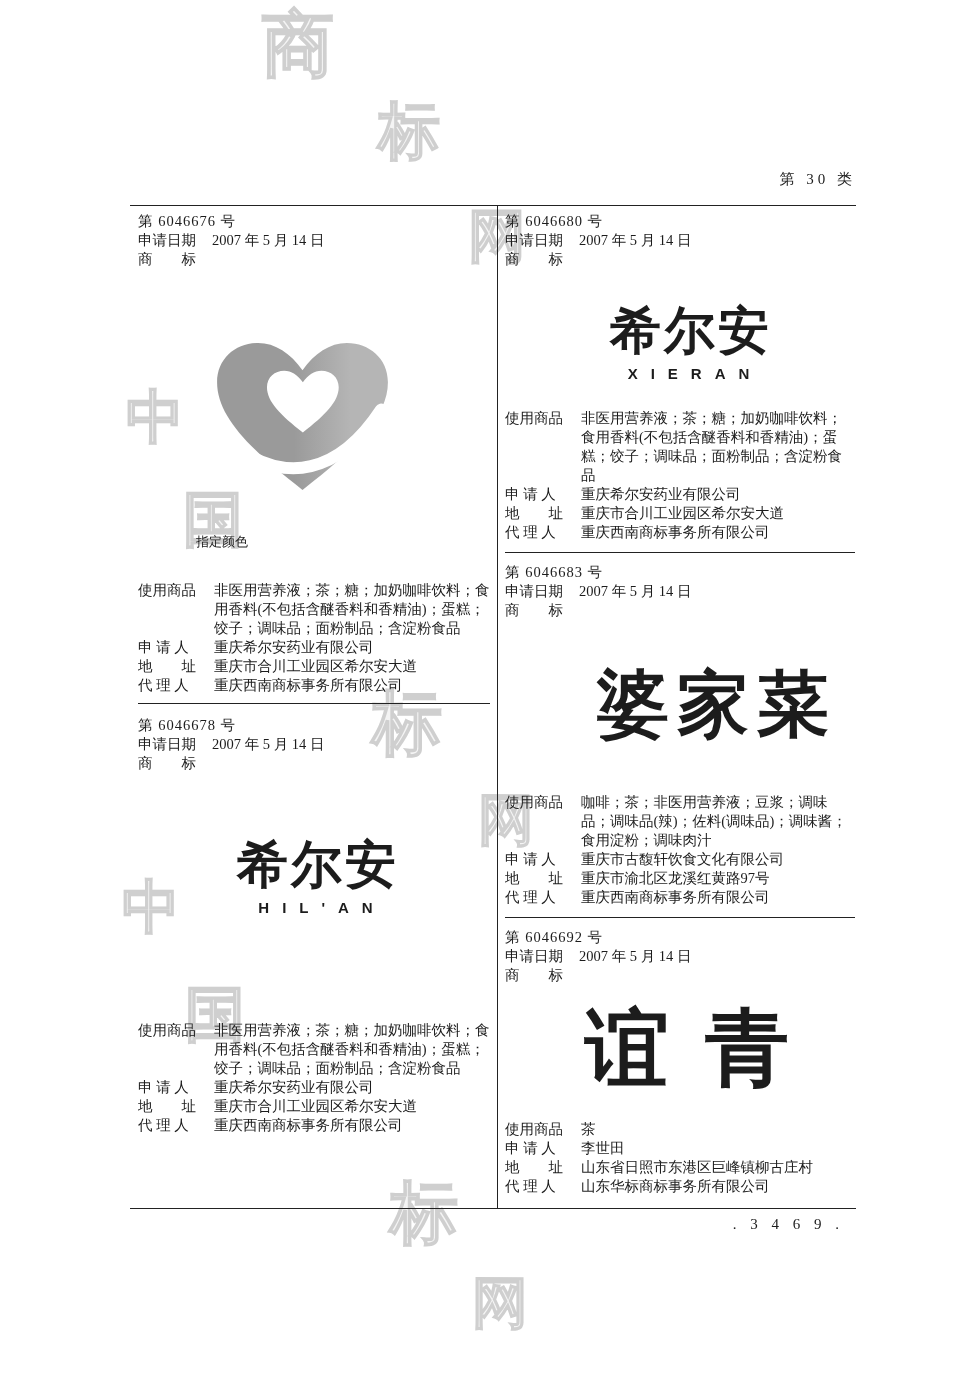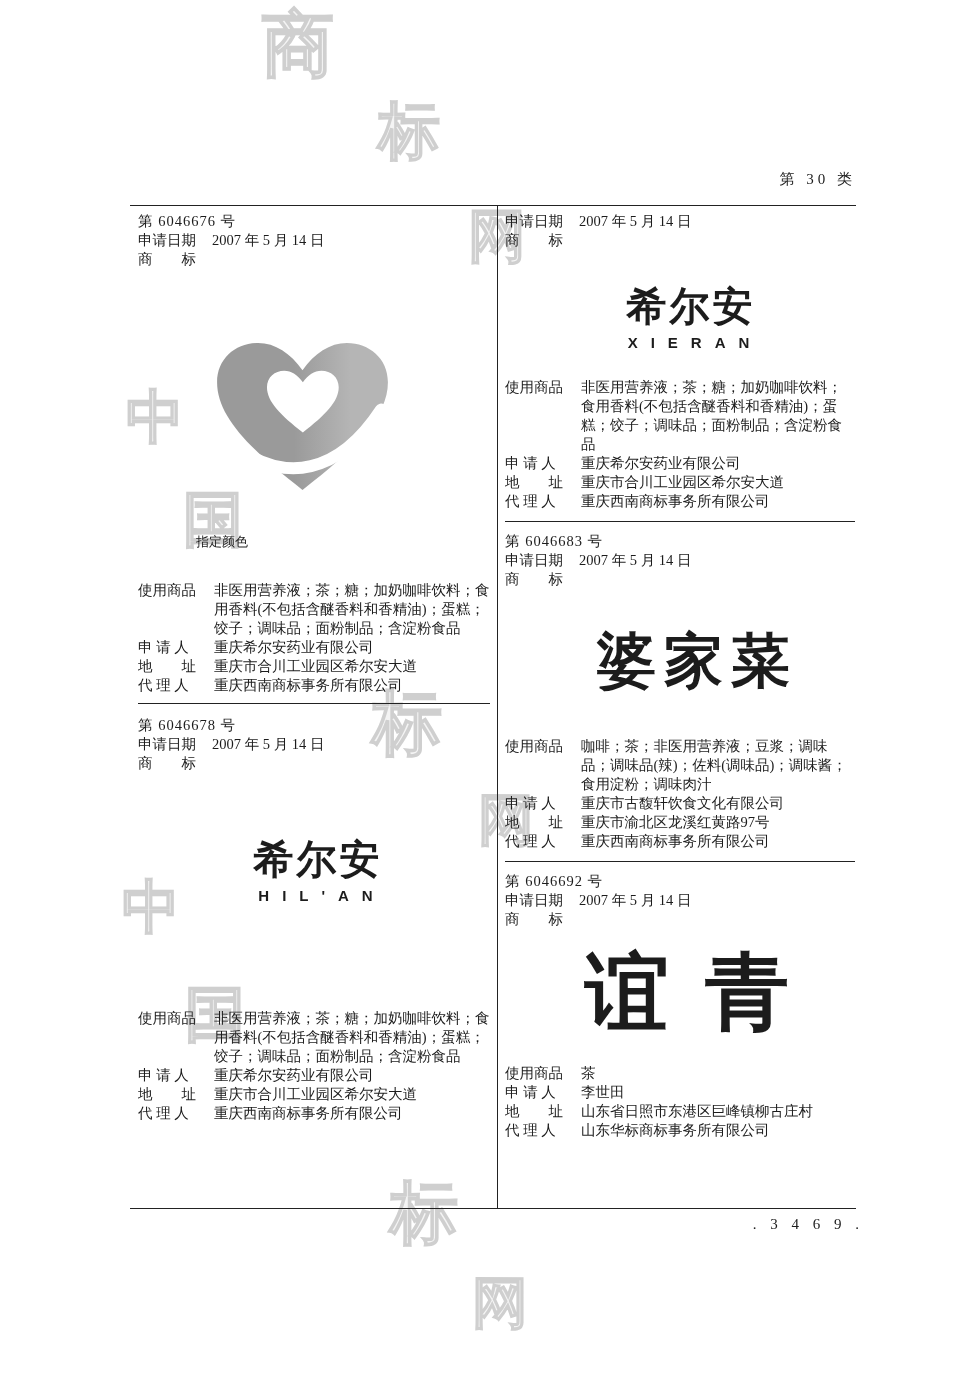--- a/index.html
+++ b/index.html
@@ -170,6 +170,7 @@
   <div class="col col-right">
 
     <section>
+      <div class="hrow num">第 6046680 号</div>
       <div class="hrow">
         <span class="hlabel">申请日期</span>
         <span>2007 年 5 月 14 日</span>

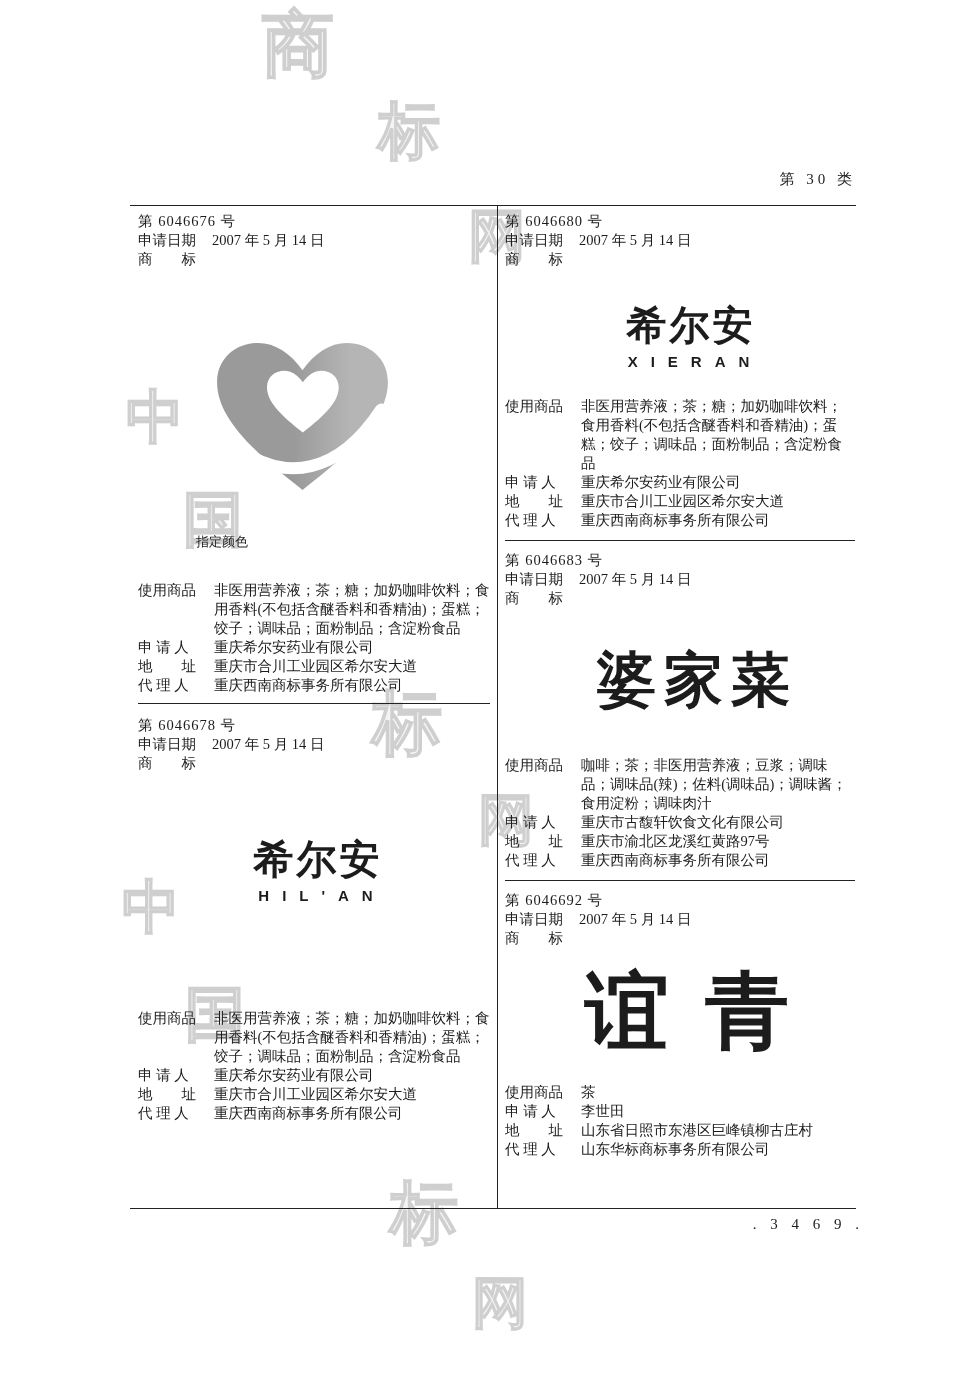--- a/index.html
+++ b/index.html
@@ -43,7 +43,7 @@
   .l-div{margin-top:8px;margin-right:0;}
   .lhead2{margin-top:12px;text-align:right;}
   .logo-hilan{margin:64px 0 0 66px;width:228px;text-align:center;background:#fff;}
-  .logo-word .cn{font-size:40px;font-weight:bold;line-height:1.1;letter-spacing:3px;white-space:nowrap;font-family:"Liberation Sans", sans-serif;}
+  .logo-word .cn{font-size:51px;font-weight:bold;line-height:1.1;letter-spacing:3px;white-space:nowrap;font-family:"Liberation Sans", sans-serif;}
   .logo-word .latin{font-size:15px;font-weight:bold;letter-spacing:13px;margin-top:5px;text-indent:8px;font-family:"Liberation Sans", sans-serif;white-space:nowrap;}
   .lfields2{margin-top:104px;}
   

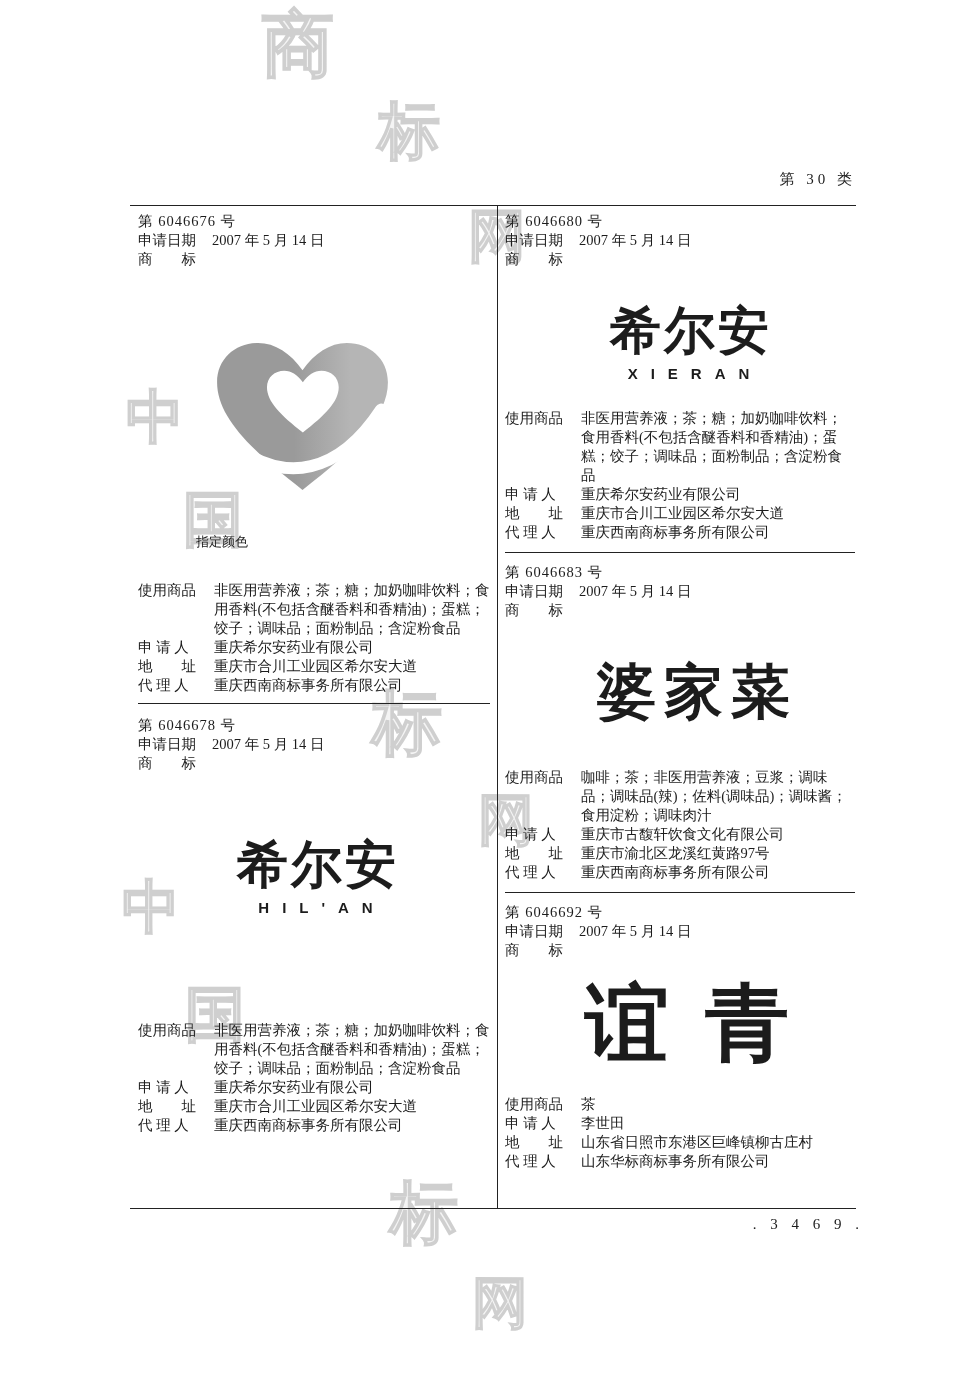--- a/index.html
+++ b/index.html
@@ -51,7 +51,7 @@
   .rfields1{margin-top:12px;}
   .r-div1{margin-top:10px;}
   .rhead2{margin-top:10px;}
-  .logo-brush{margin:16px 0 0 92px;font-size:59px;font-weight:bold;letter-spacing:8px;line-height:1.9;white-space:nowrap;font-family:"DejaVu Serif", serif;}
+  .logo-brush{margin:16px 0 0 92px;font-size:72px;font-weight:bold;letter-spacing:8px;line-height:1.9;white-space:nowrap;font-family:"DejaVu Serif", serif;}
   .rfields2{margin-top:20px;}
   .r-div2{margin-top:10px;}
   .rhead3{margin-top:10px;}

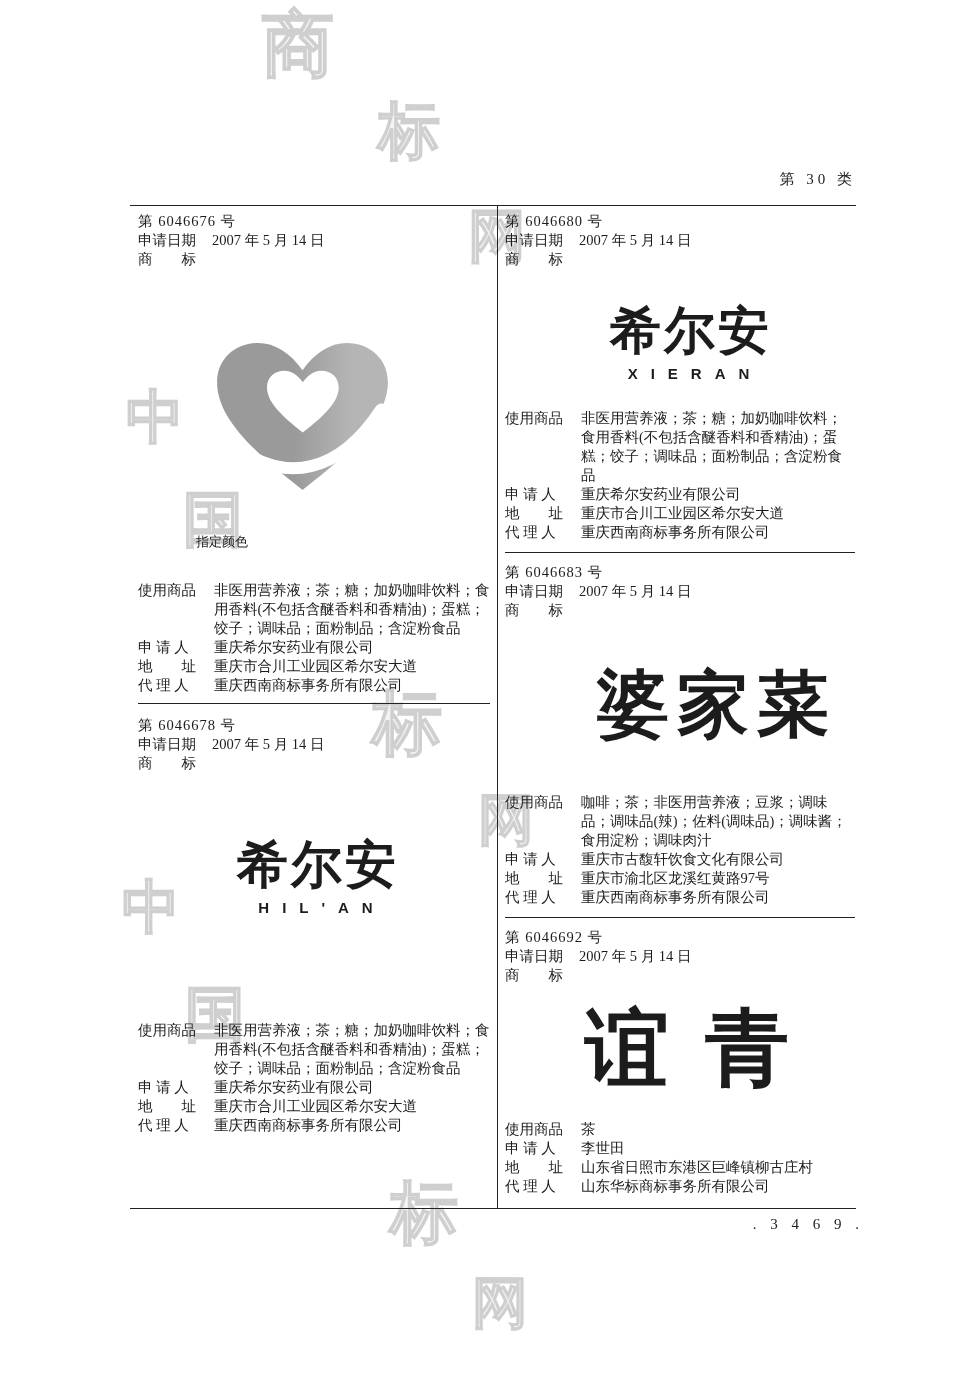--- a/index.html
+++ b/index.html
@@ -22,7 +22,7 @@
   .rule-bottom{left:130px;top:1208px;width:726px;height:1px;}
   
   .category{position:absolute;top:170px;right:124px;font-size:15px;letter-spacing:4px;z-index:3;}
-  .pageno{position:absolute;top:1216px;right:116px;font-size:15px;letter-spacing:5px;z-index:3;}
+  .pageno{position:absolute;top:1216px;right:136px;font-size:15px;letter-spacing:5px;z-index:3;}
   
   .col{position:absolute;top:212px;font-size:14.5px;line-height:19px;z-index:3;}
   .col-left{left:130px;width:360px;}

